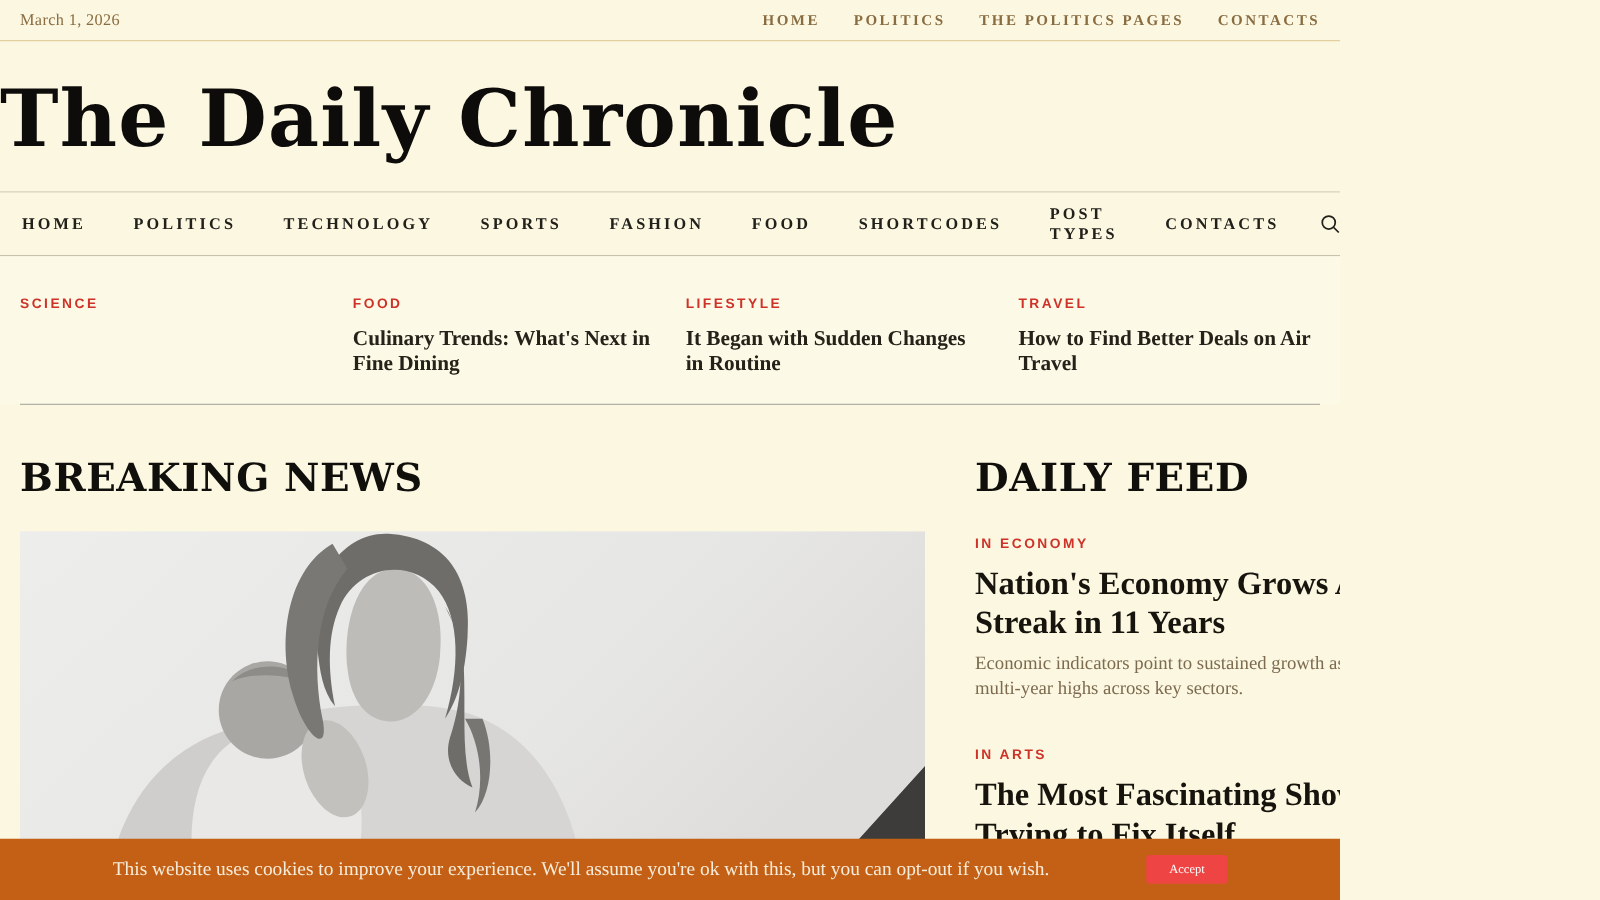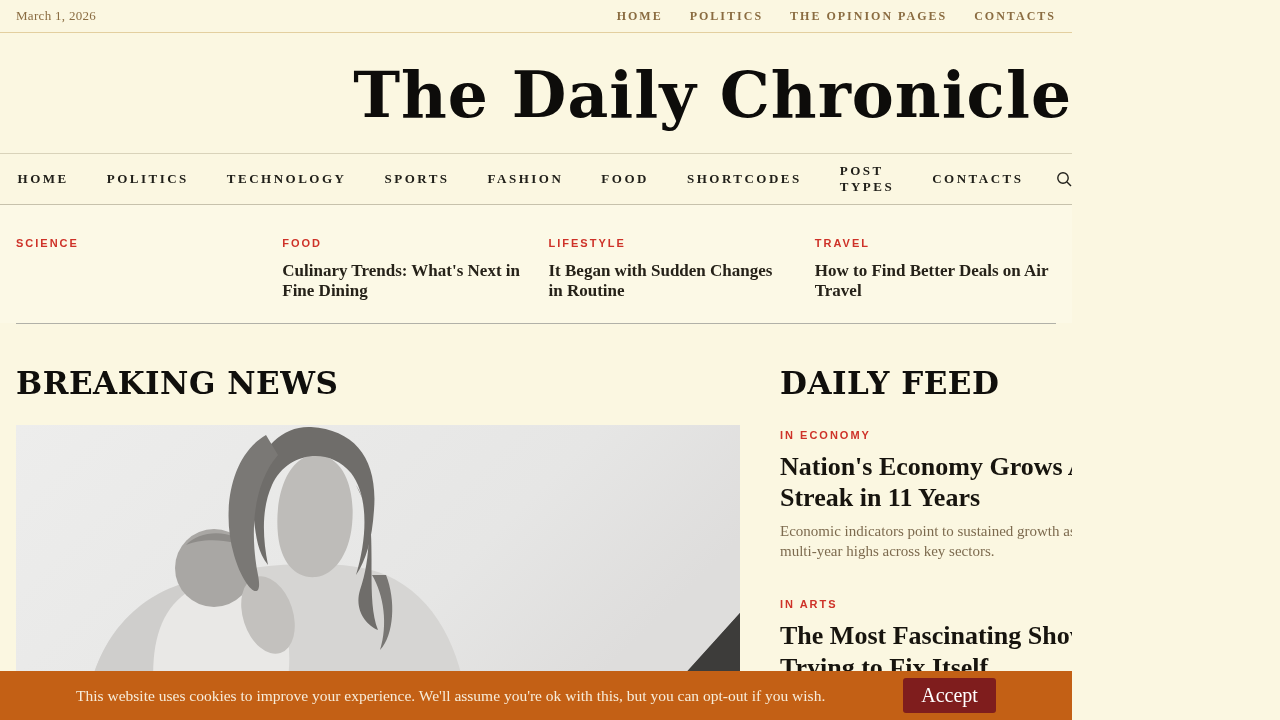--- a/index.html
+++ b/index.html
@@ -65,7 +65,7 @@
     <nav class="topbar-menu">
       <a>HOME</a>
       <a>POLITICS</a>
-      <a>THE OPINION PAGES</a>
+      <a>THE POLITICS PAGES</a>
       <a>CONTACTS</a>
     </nav>
   </div>

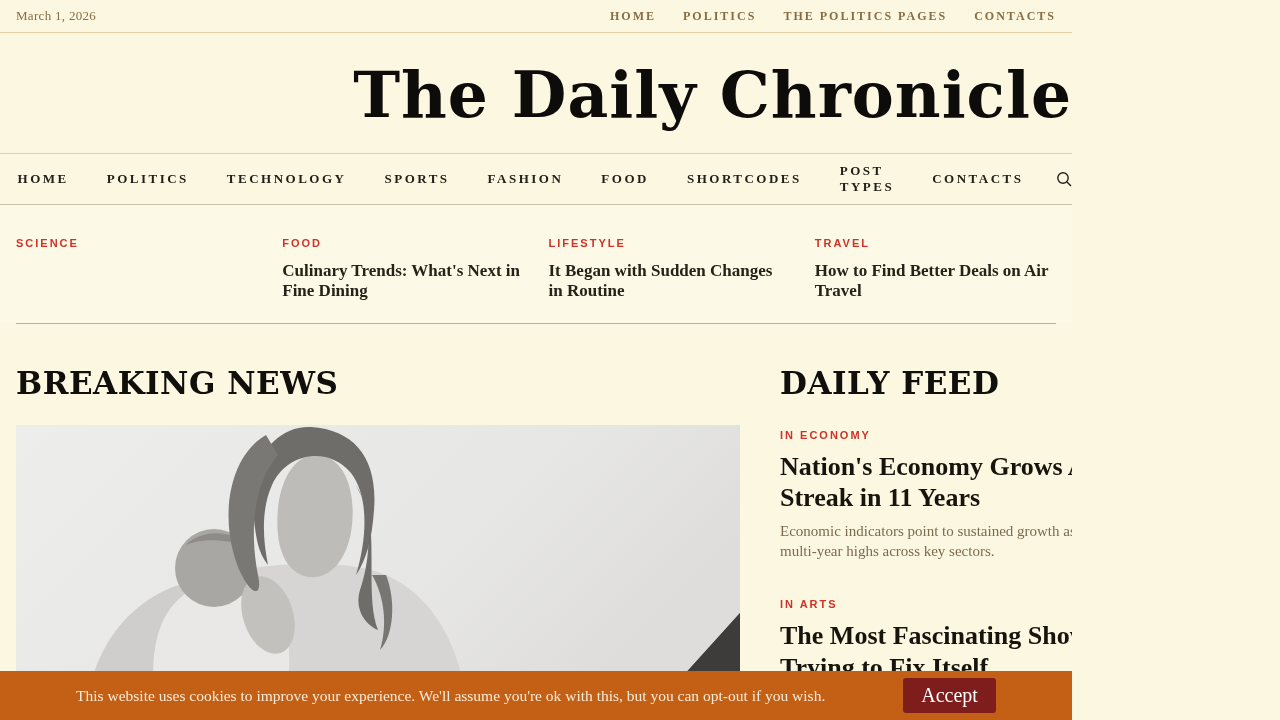--- a/index.html
+++ b/index.html
@@ -16,7 +16,7 @@
                    text-decoration: none; cursor: pointer; }
 
   
-  .masthead { text-align: right; padding: 26px 0 22px; }
+  .masthead { text-align: left; padding: 26px 0 22px; }
   .masthead h1 { font-family: "DejaVu Serif", serif; font-weight: bold; font-size: 63px;
                  color: #0d0c0a; letter-spacing: 1px; line-height: 1.15; cursor: pointer; }
 

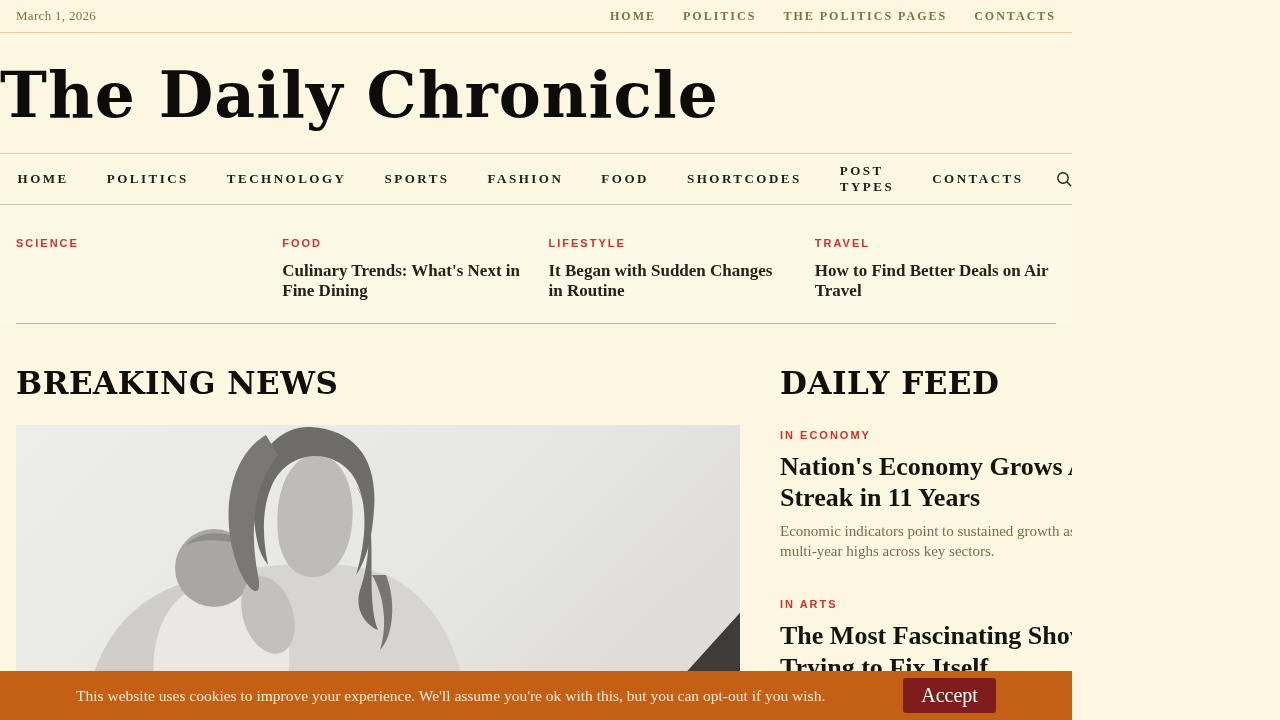--- a/index.html
+++ b/index.html
@@ -52,8 +52,8 @@
   .cookie-bar { position: absolute; left: 0; right: 0; bottom: 0; height: 49px; background: #C36015;
                 display: flex; align-items: center; justify-content: center; gap: 30px; z-index: 10; }
   .cookie-bar .msg { color: #F7ECD9; font-size: 15.5px; }
-  .cookie-bar .accept { background: #7f1d1d; color: #ffffff; border: none; font-family: "Liberation Serif", serif;
-                        font-size: 20px; padding: 6px 18px; border-radius: 3px; cursor: pointer; margin-left: 48px; }
+  .cookie-bar .accept { background: #ef4444; color: #ffffff; border: none; font-family: "Liberation Serif", serif;
+                        font-size: 10px; padding: 6px 18px; border-radius: 3px; cursor: pointer; margin-left: 48px; }
 </style>
 </head>
 <body>

